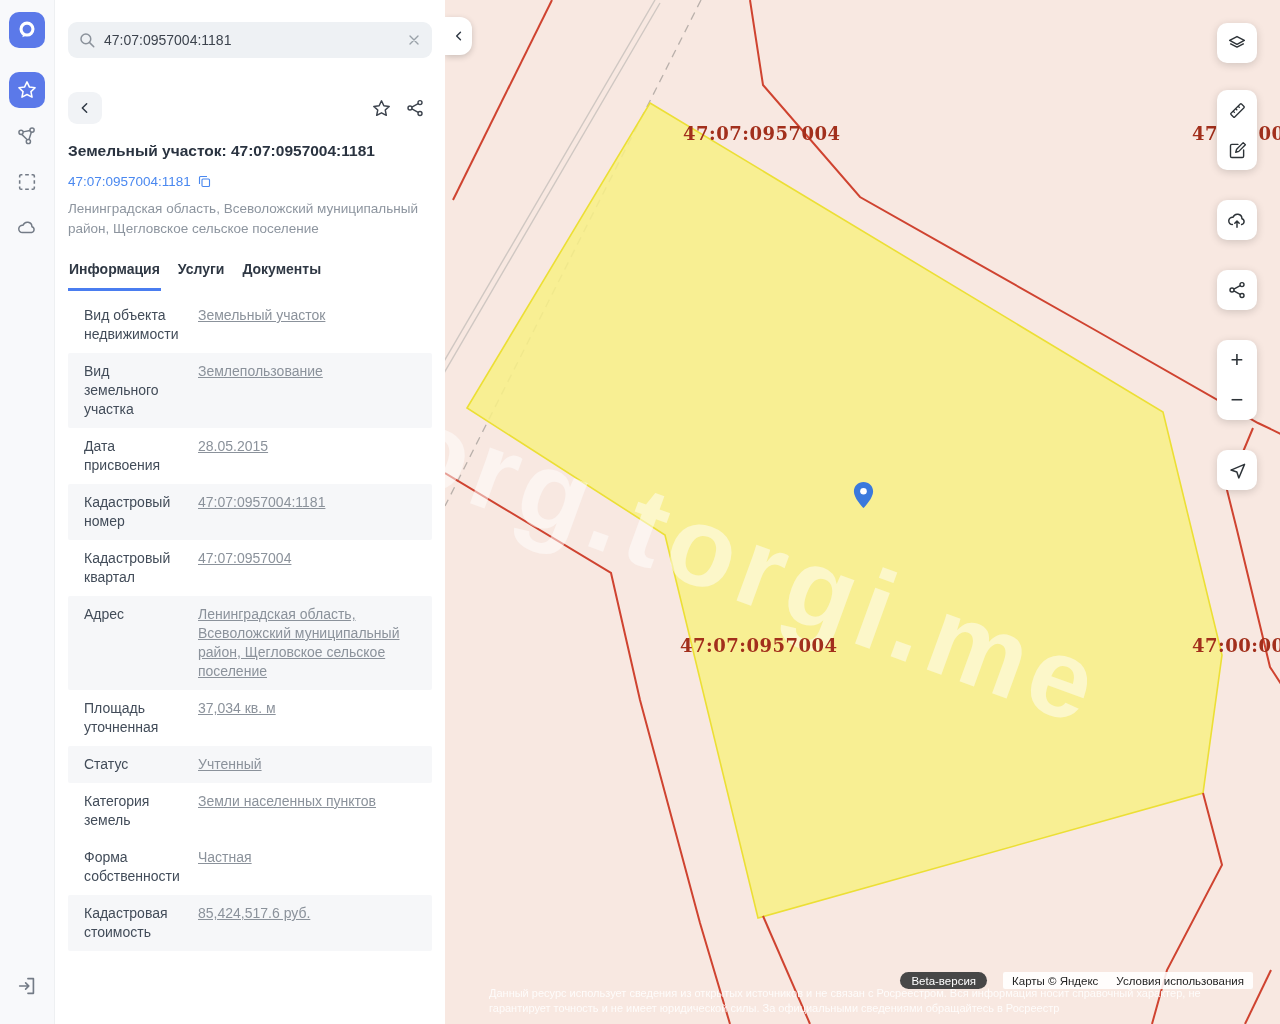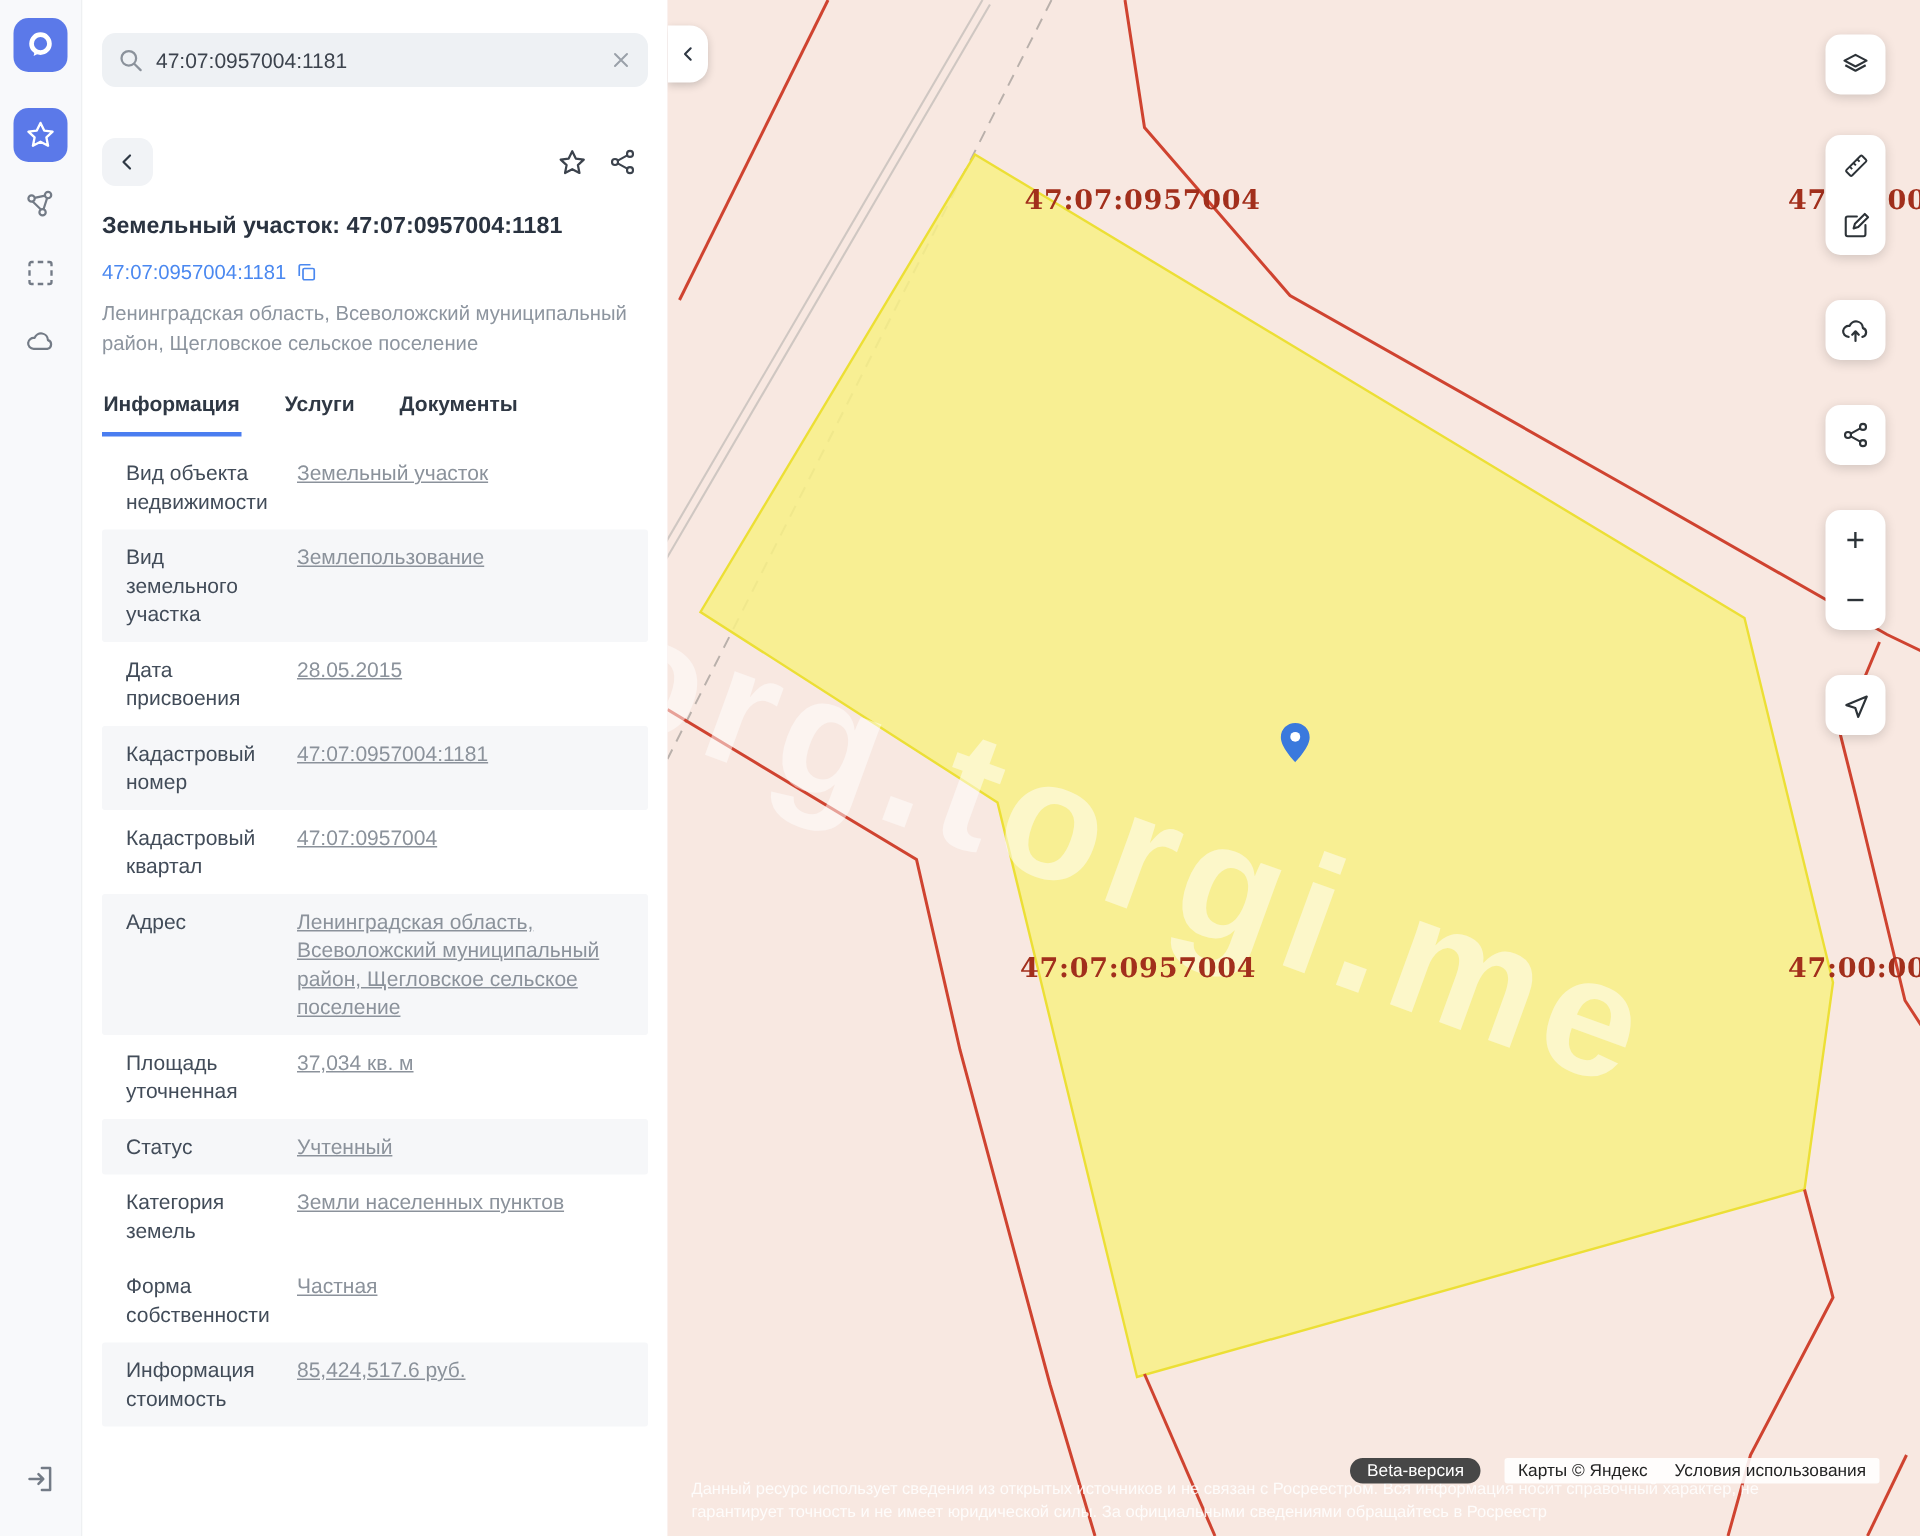--- a/index.html
+++ b/index.html
@@ -35,7 +35,7 @@
   .cadlink { margin:14px 13px 0 13px; display:flex; align-items:center; gap:6px; }
   .cadlink a { font-size:13.5px; color:#4a88f0; text-decoration:none; }
   .addr { margin:10px 13px 0 13px; font-size:13.5px; line-height:20px; color:#8d959f; }
-  .tabs { margin:16px 13px 0 13px; display:flex; gap:28px; }
+  .tabs { margin:16px 13px 0 13px; display:flex; gap:16px; }
   .tab { border:none; background:transparent; font-size:14px; font-weight:700; color:#2f3844;
          padding:6px 1px 11px; cursor:pointer; border-bottom:3px solid transparent;
          font-family:"Liberation Sans",sans-serif;}

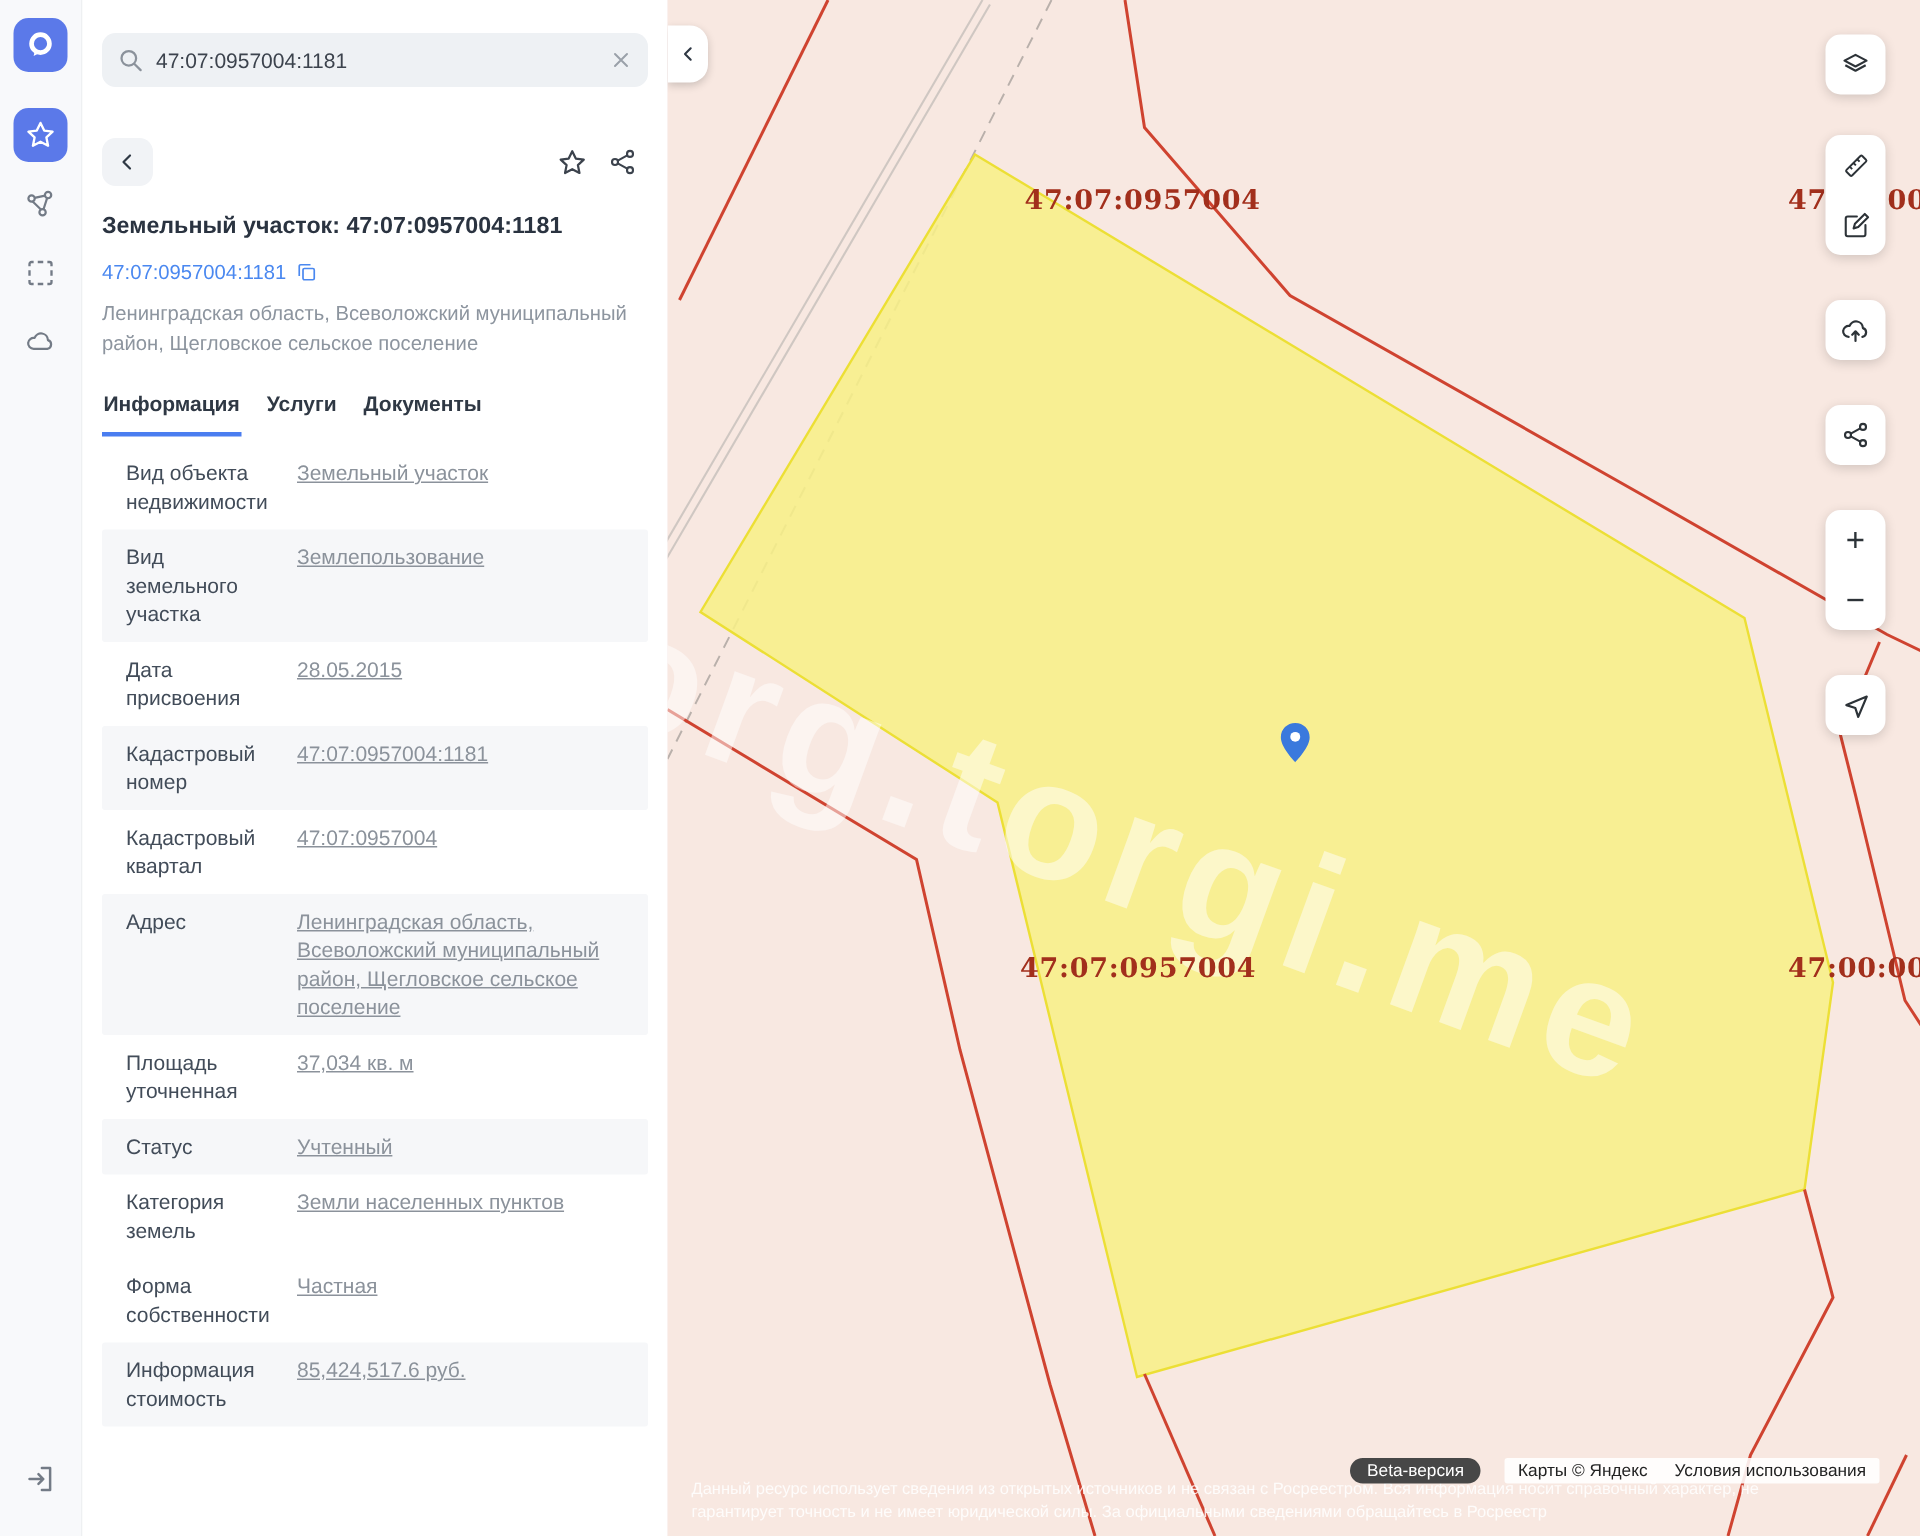--- a/index.html
+++ b/index.html
@@ -217,7 +217,7 @@
           <div class="ivalue">Частная</div>
         </div>
         <div class="irow alt">
-          <div class="ilabel">Информация стоимость</div>
+          <div class="ilabel">Кадастровая стоимость</div>
           <div class="ivalue">85,424,517.6 руб.</div>
         </div>
       </div>

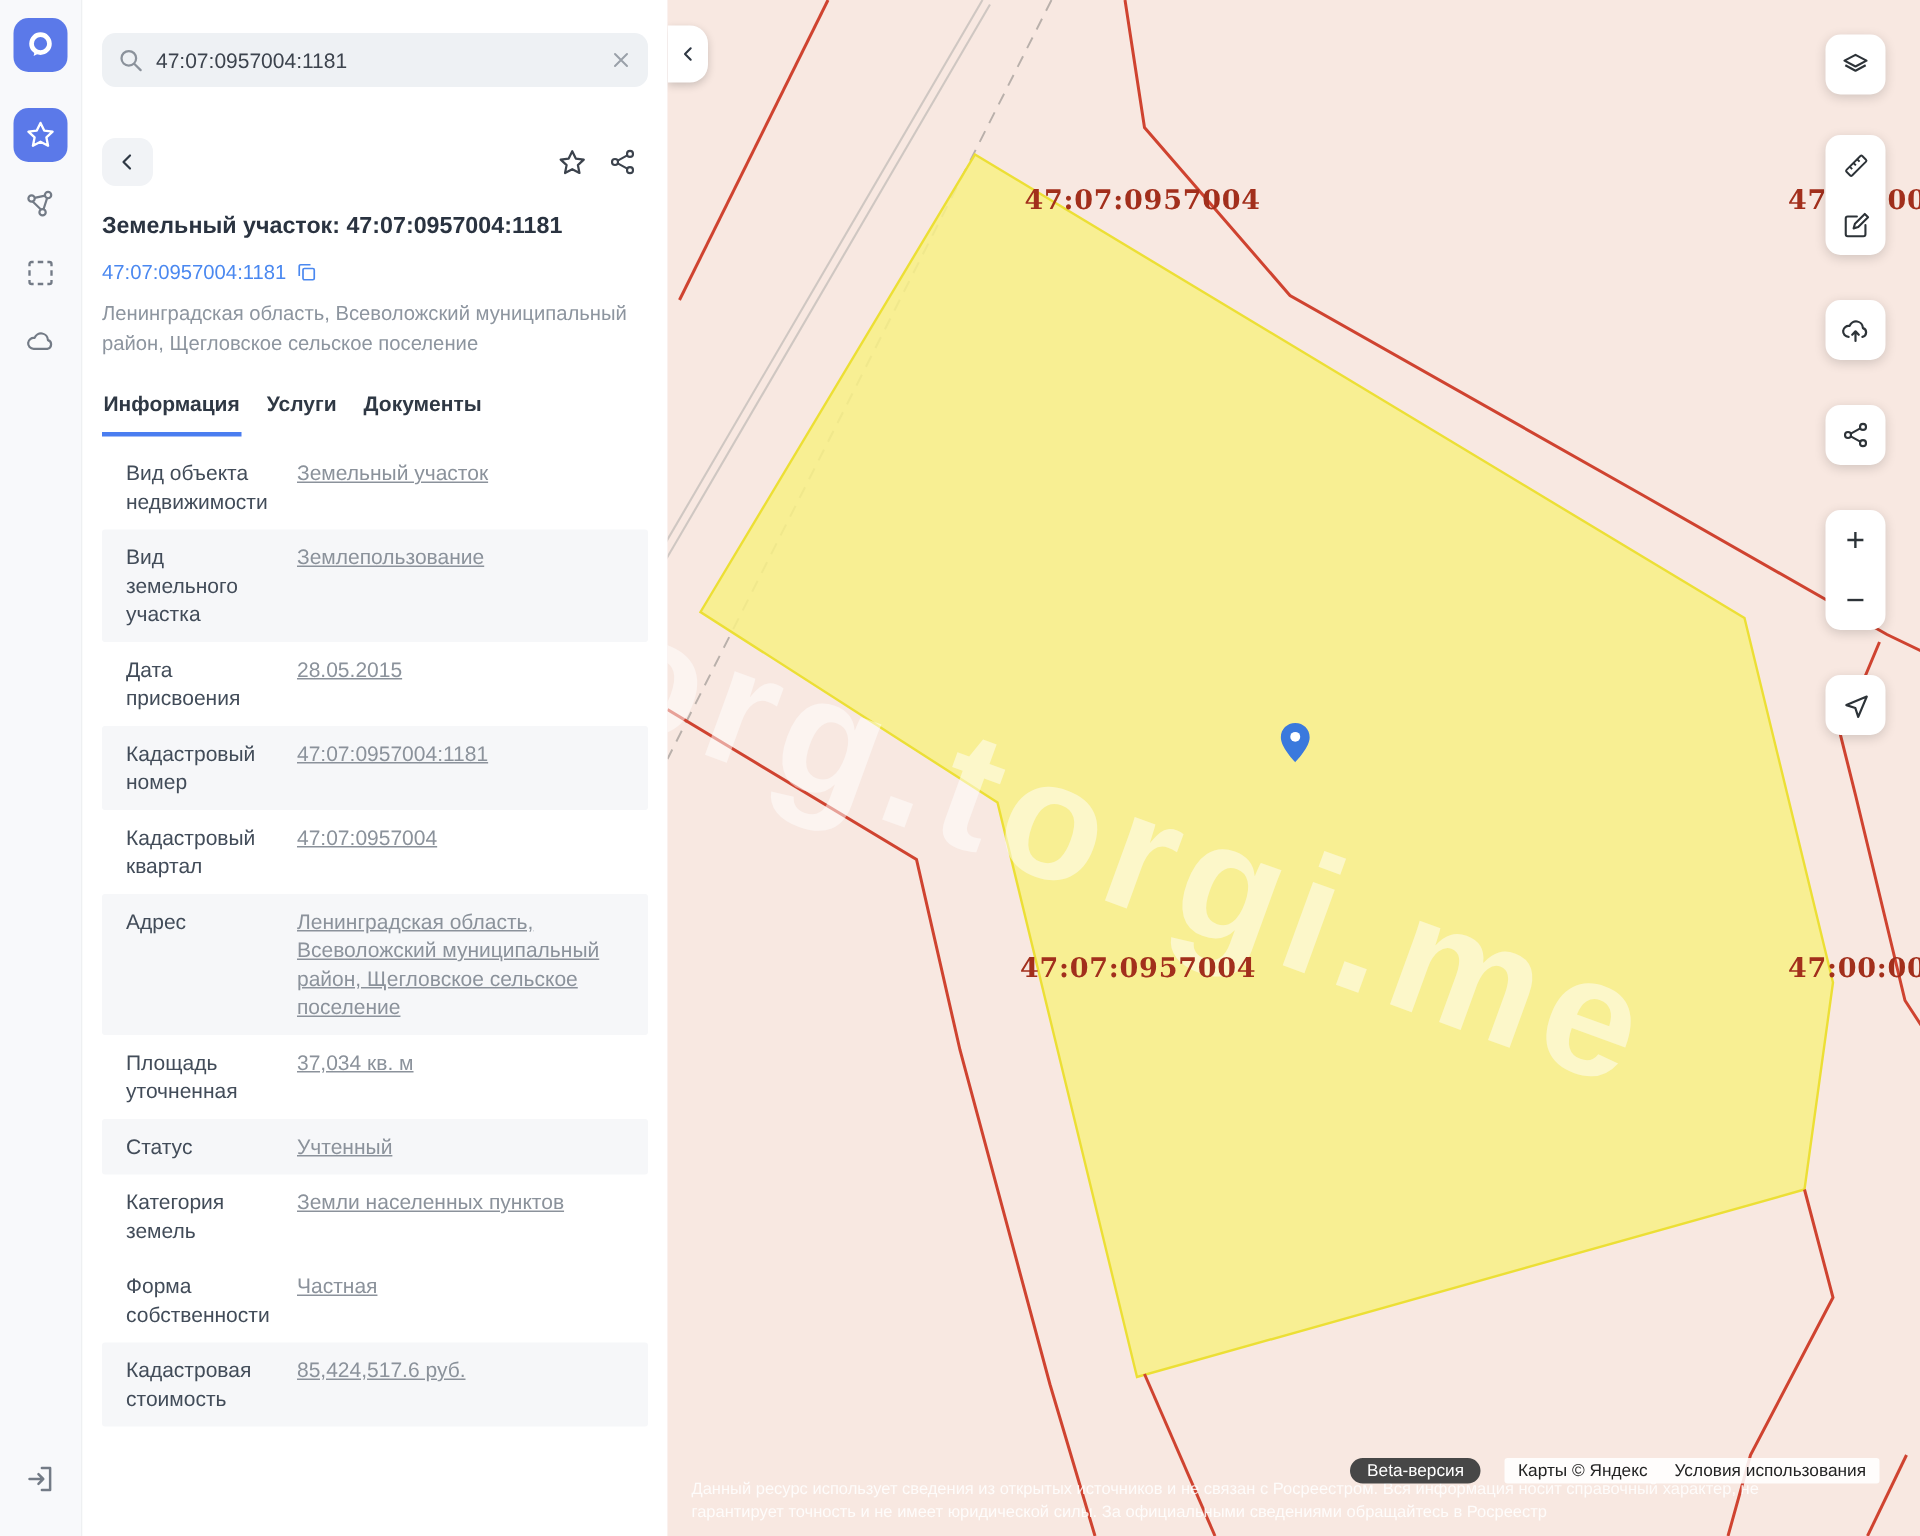--- a/index.html
+++ b/index.html
@@ -76,7 +76,7 @@
   .attrbar { background:rgba(255,255,255,0.88); border-radius:2px; padding:2.5px 9px;
              display:flex; gap:18px; font-size:11.5px; color:#232323; }
   .attrbar span { cursor:pointer; }
-  .disclaimer { position:absolute; left:16px; bottom:8px; z-index:5; width:780px;
+  .disclaimer { position:absolute; left:44px; bottom:8px; z-index:5; width:780px;
                 font-size:11px; line-height:15px; color:rgba(255,255,255,0.85); }
 </style>
 </head>

